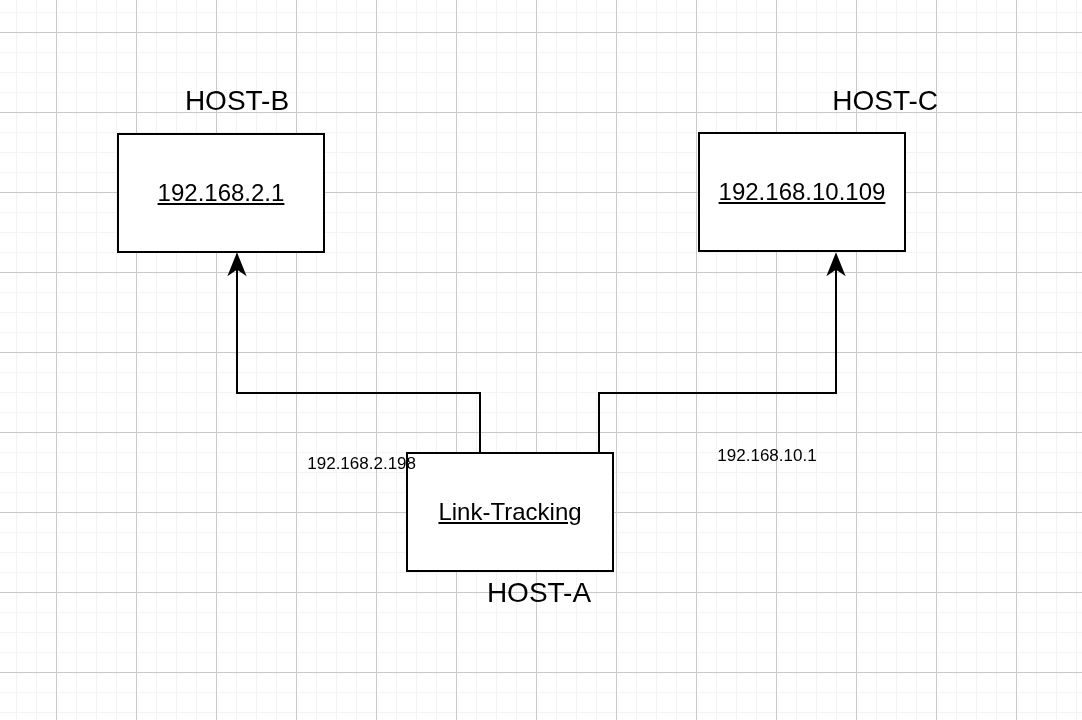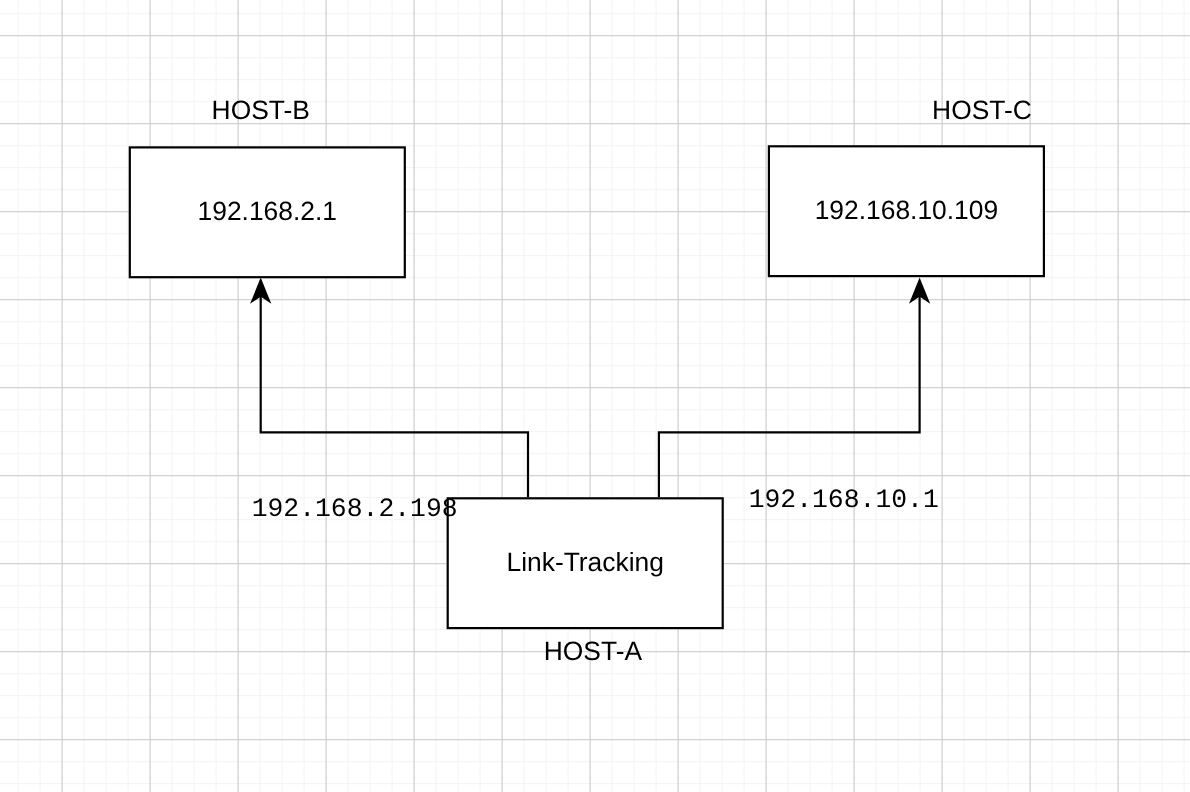--- a/index.html
+++ b/index.html
@@ -44,7 +44,7 @@
   .node-title {
     position: absolute;
     width: 240px;
-    font-size: 24px;
+    font-size: 28px;
     line-height: 26px;
     text-align: center;
     white-space: nowrap;

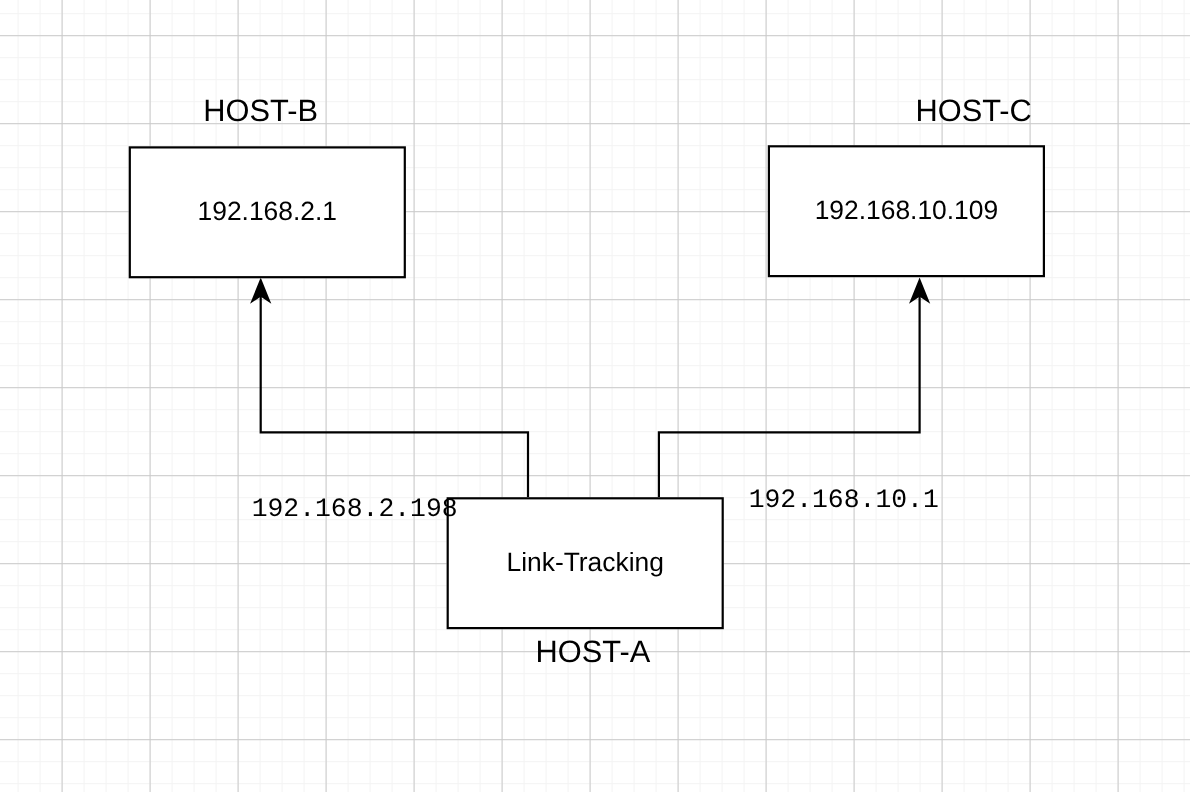--- a/index.html
+++ b/index.html
@@ -27,7 +27,7 @@
   .node {
     position: absolute;
     box-sizing: border-box;
-    width: 252px;
+    width: 208px;
     height: 120px;
     background: #ffffff;
     border: 2px solid #000000;
@@ -37,6 +37,7 @@
     font-size: 24px;
     line-height: 28px;
     text-align: center;
+    text-decoration: underline;
   }
   .node-host-b { left: 117px; top: 133px; }
   .node-host-c { left: 698px; top: 132px; text-align: right; }

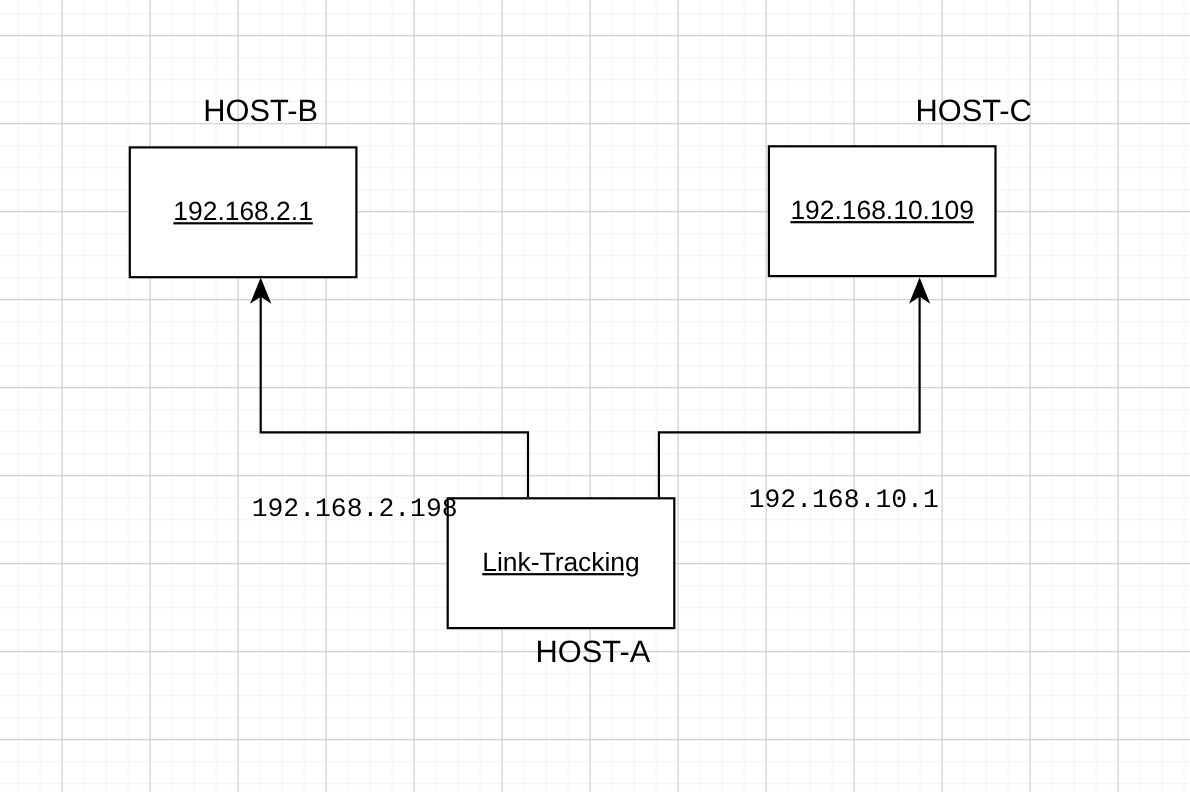--- a/index.html
+++ b/index.html
@@ -55,10 +55,9 @@
   .title-host-a { left: 419px; top: 580px; }
   .edge-label {
     position: absolute;
-    font-size: 24px;
+    font-size: 17px;
     line-height: 26px;
     white-space: nowrap;
-    font-family: Liberation Mono, monospace;
   }
   .edge-label-left  { left: 216px; top: 451px; width: 200px; text-align: right; }
   .edge-label-right { left: 667px; top: 443px; width: 200px; text-align: center; }

